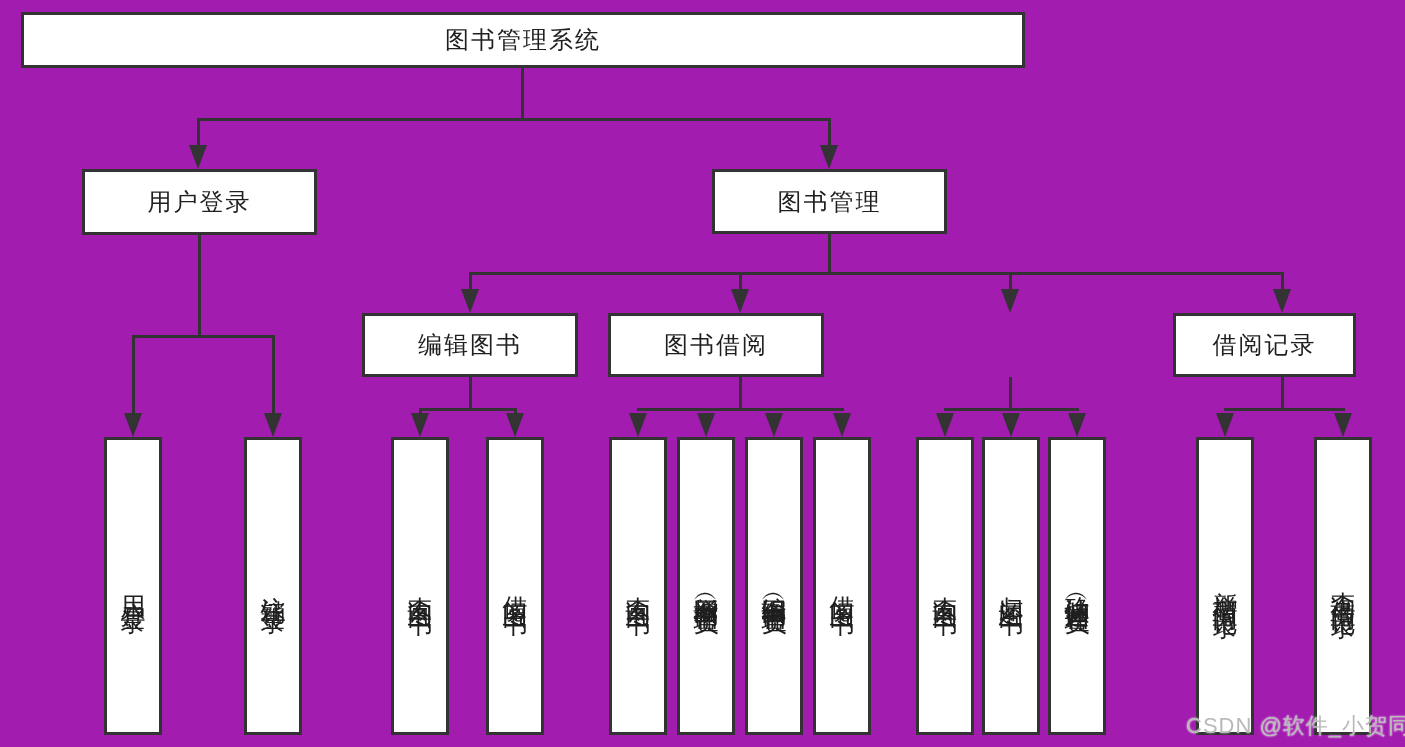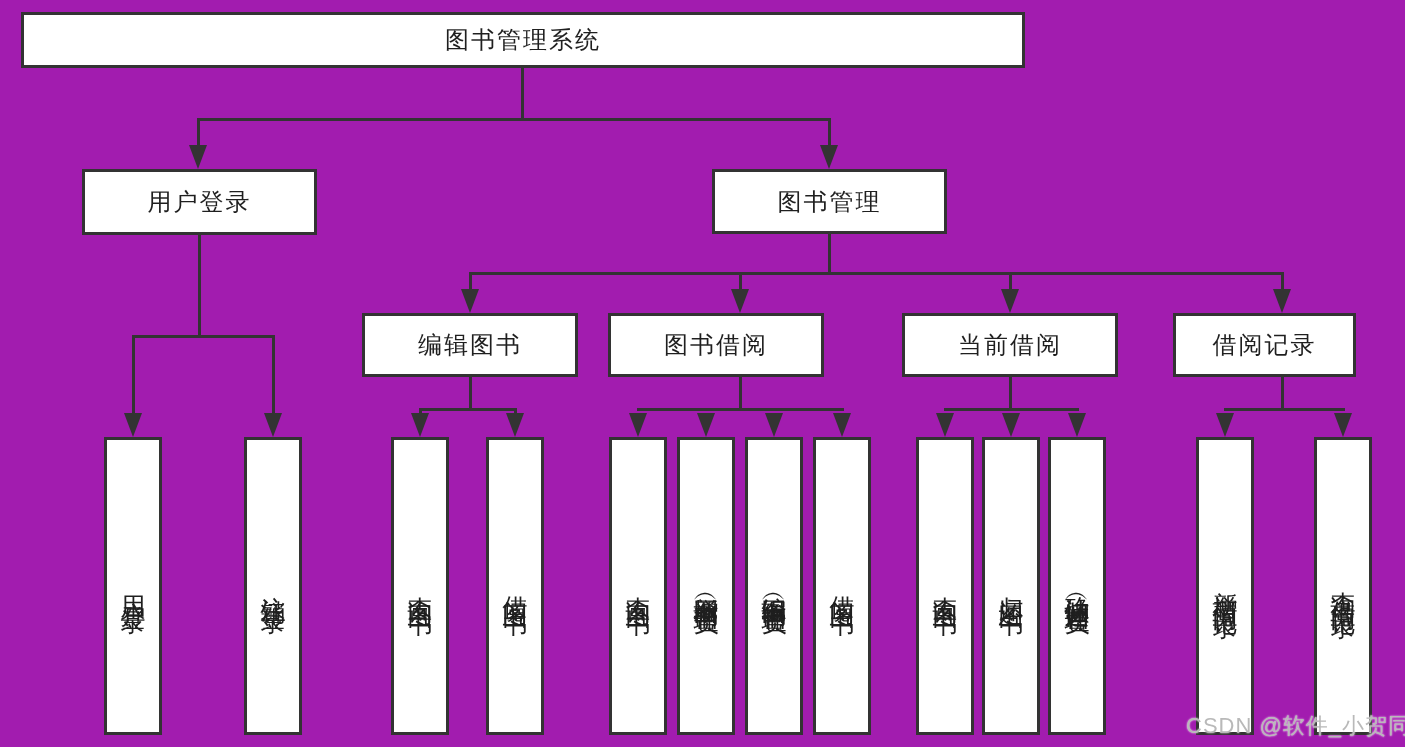--- a/index.html
+++ b/index.html
@@ -137,9 +137,6 @@
   <div class="node" style="left:608px;top:313px;width:216px;height:64px">
     <span class="hlbl">图书借阅</span>
   </div>
-  <div class="node" style="left:902px;top:313px;width:216px;height:64px">
-    <span class="hlbl">当前借阅</span>
-  </div>
   <div class="node" style="left:1173px;top:313px;width:183px;height:64px">
     <span class="hlbl">借阅记录</span>
   </div>

